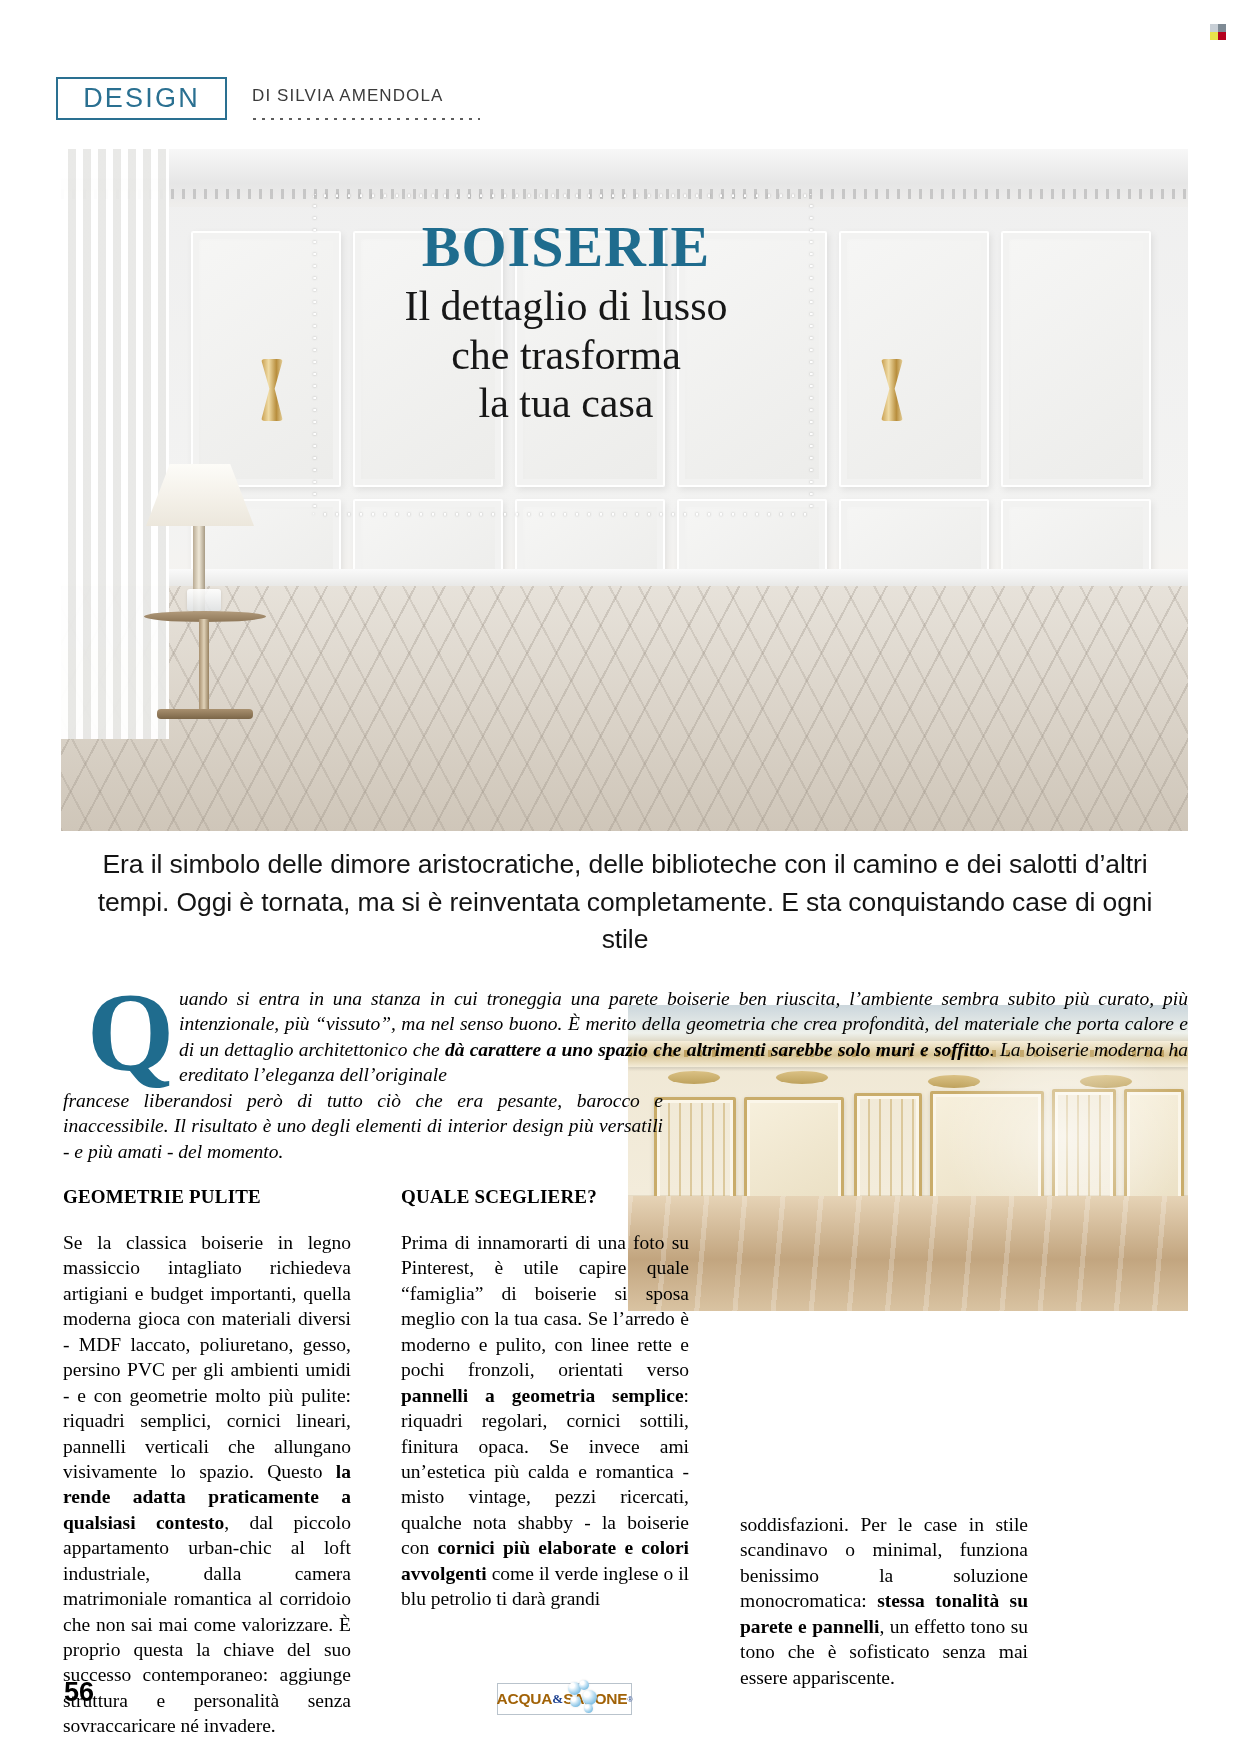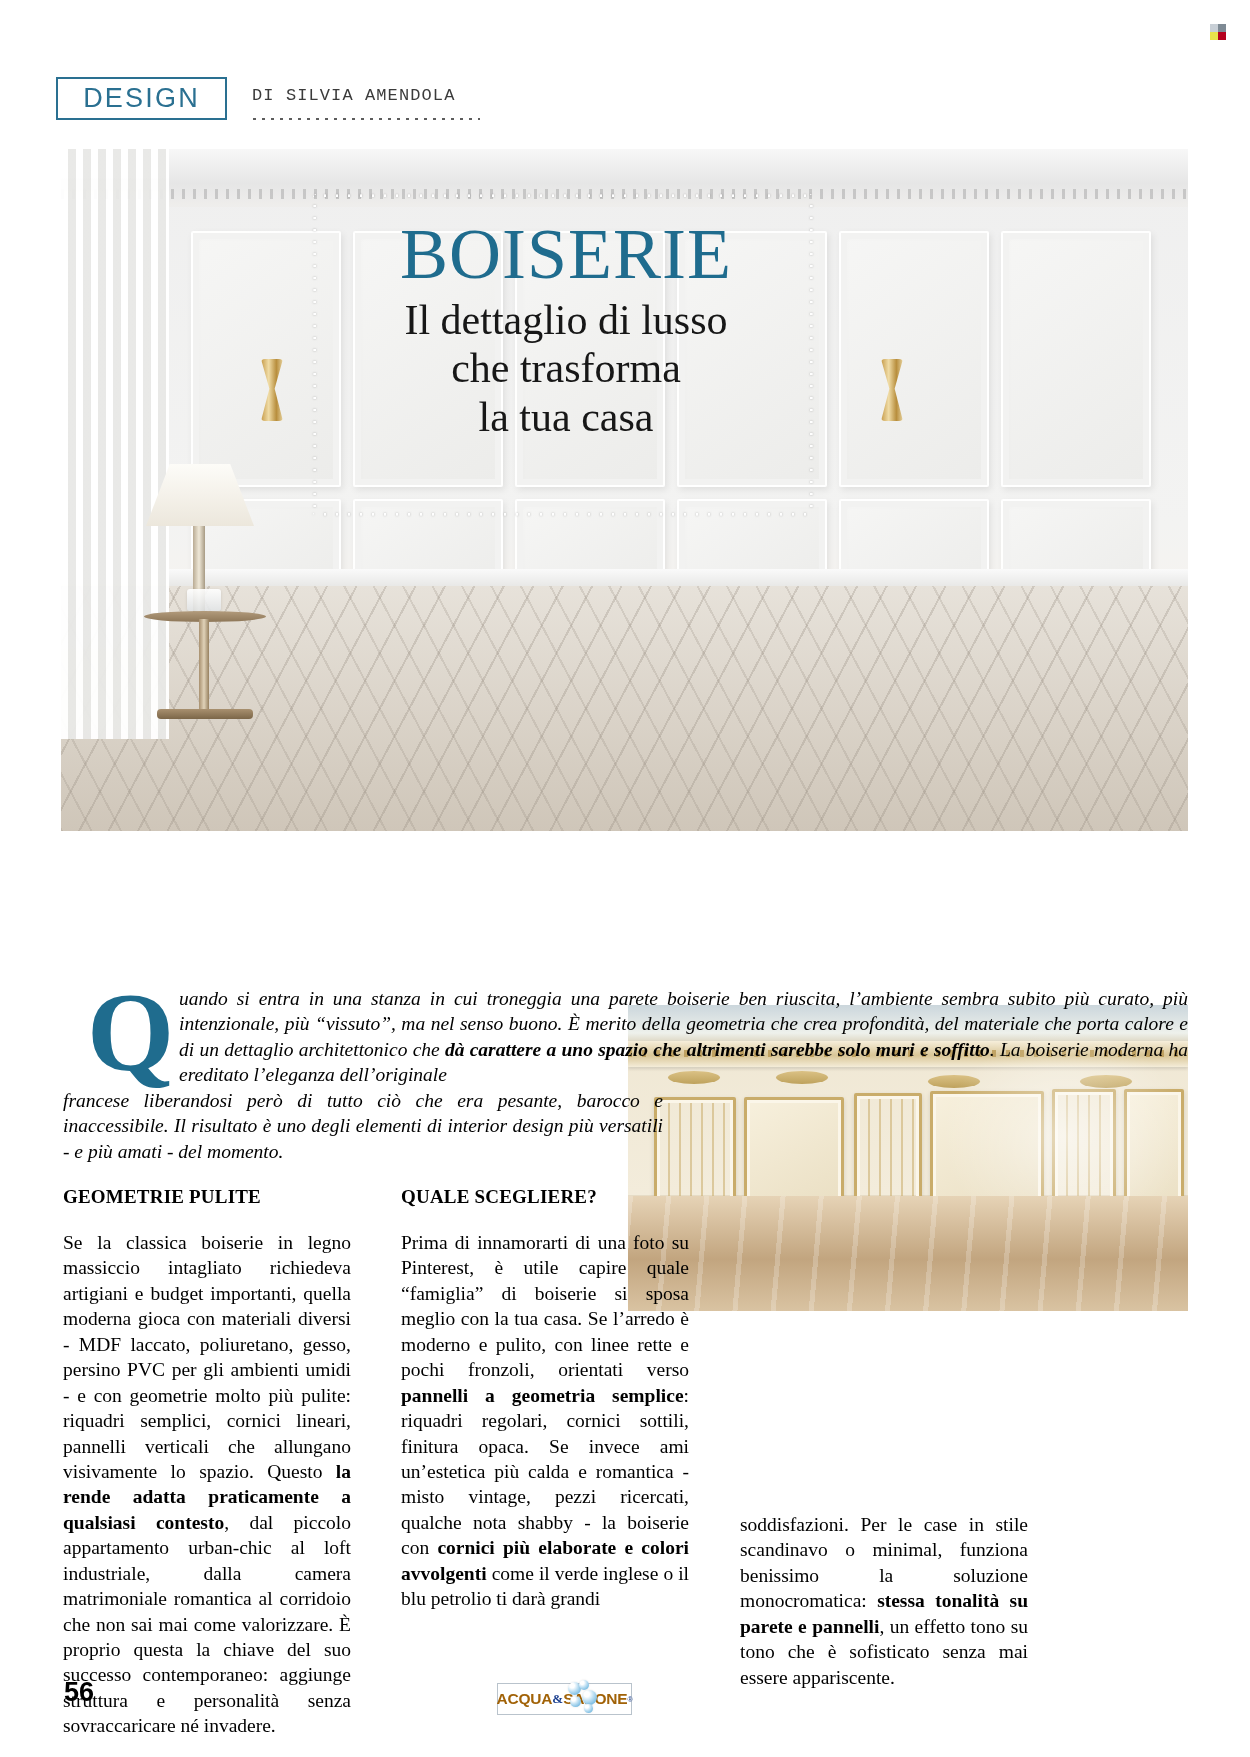--- a/index.html
+++ b/index.html
@@ -30,7 +30,7 @@
   }
   .byline{
     position:absolute;left:196px;top:9px;
-    font-family:Liberation Mono, monospace;
+    font-family:Liberation Sans, sans-serif;
     font-size:17px;letter-spacing:1.1px;color:#3b3b3b;
   }
   .dotline{

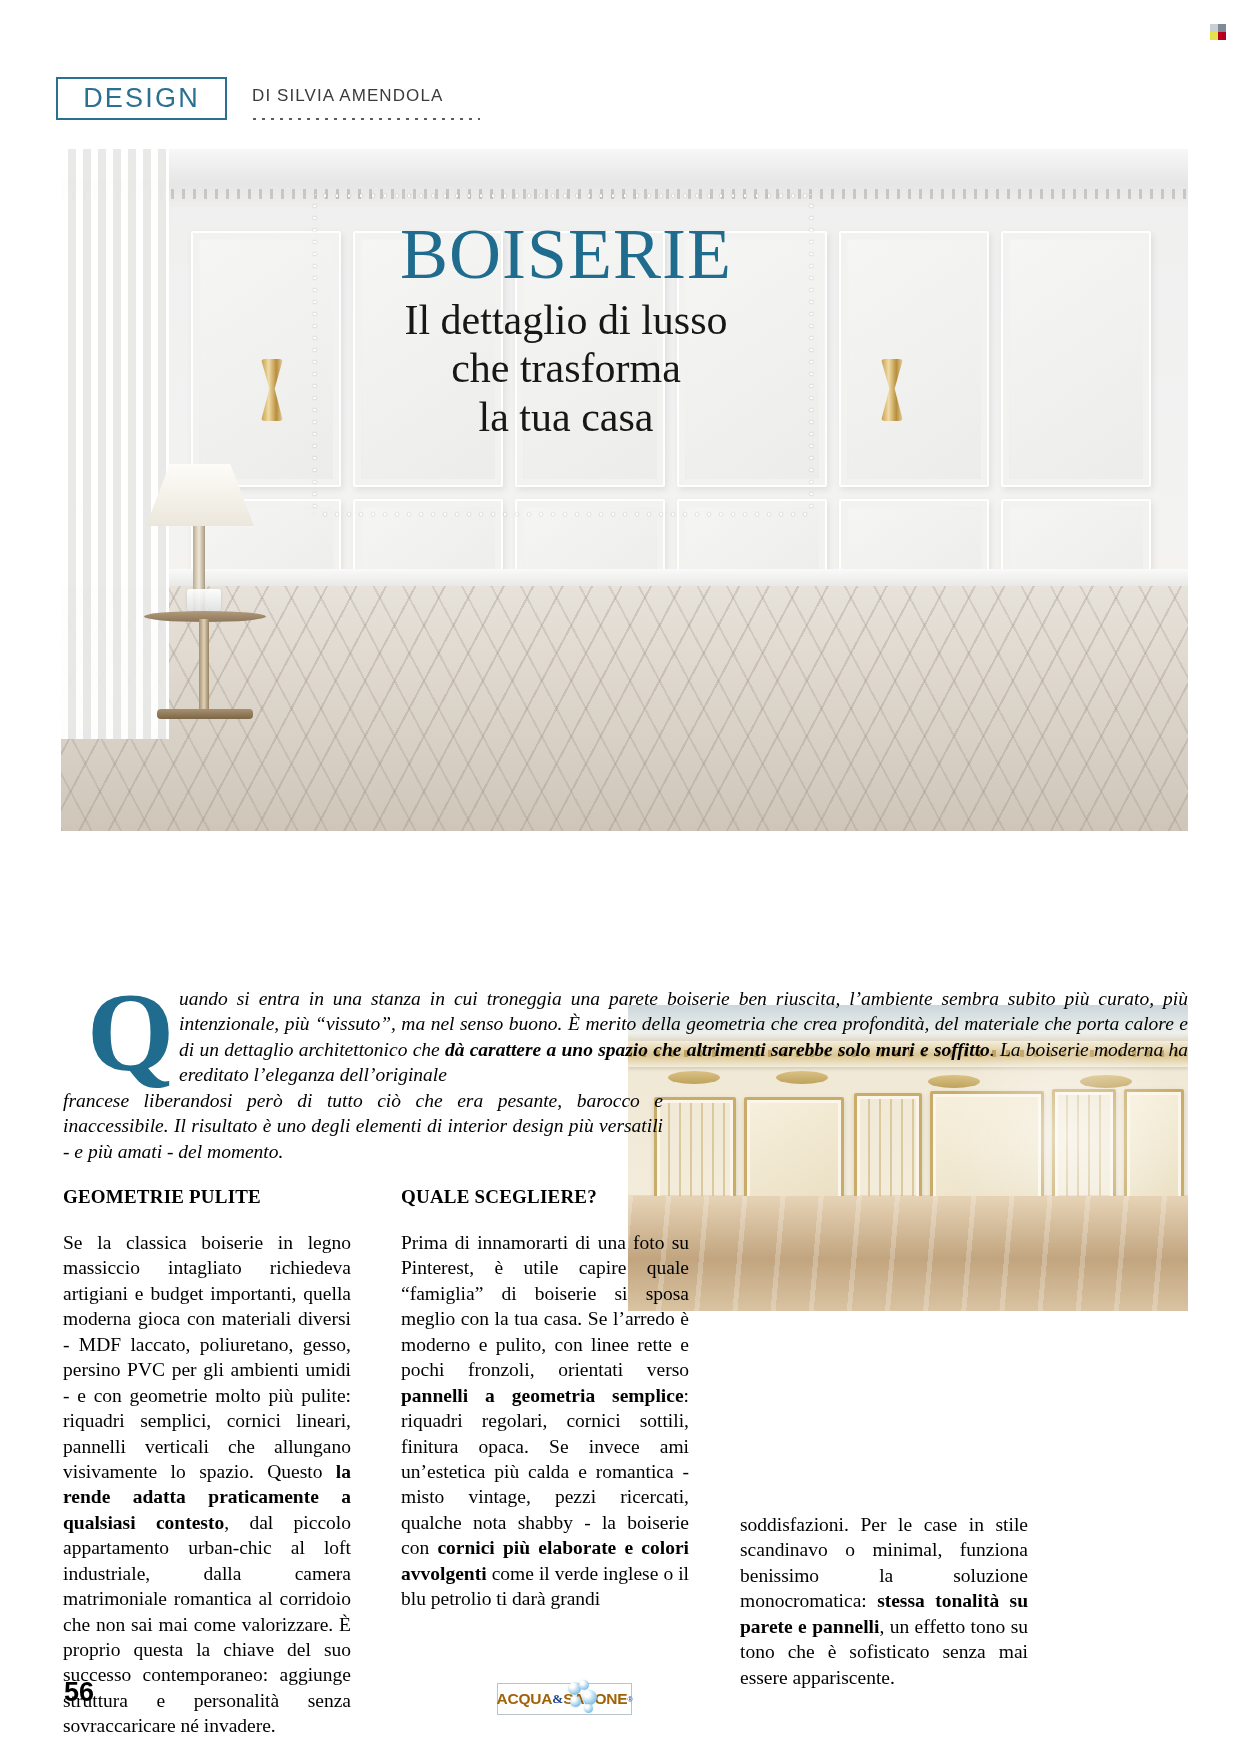--- a/index.html
+++ b/index.html
@@ -116,7 +116,7 @@
   .hero-text{position:absolute;left:270px;top:70px;width:470px;text-align:center;}
   .hero-title{
     font-family:"Liberation Serif", serif;
-    font-size:72px;line-height:.98;letter-spacing:1px;color:#1f6c8e;font-weight:400;
+    font-size:58px;line-height:.98;letter-spacing:1px;color:#1f6c8e;font-weight:700;
   }
   .hero-sub{
     font-family:"Liberation Serif", serif;

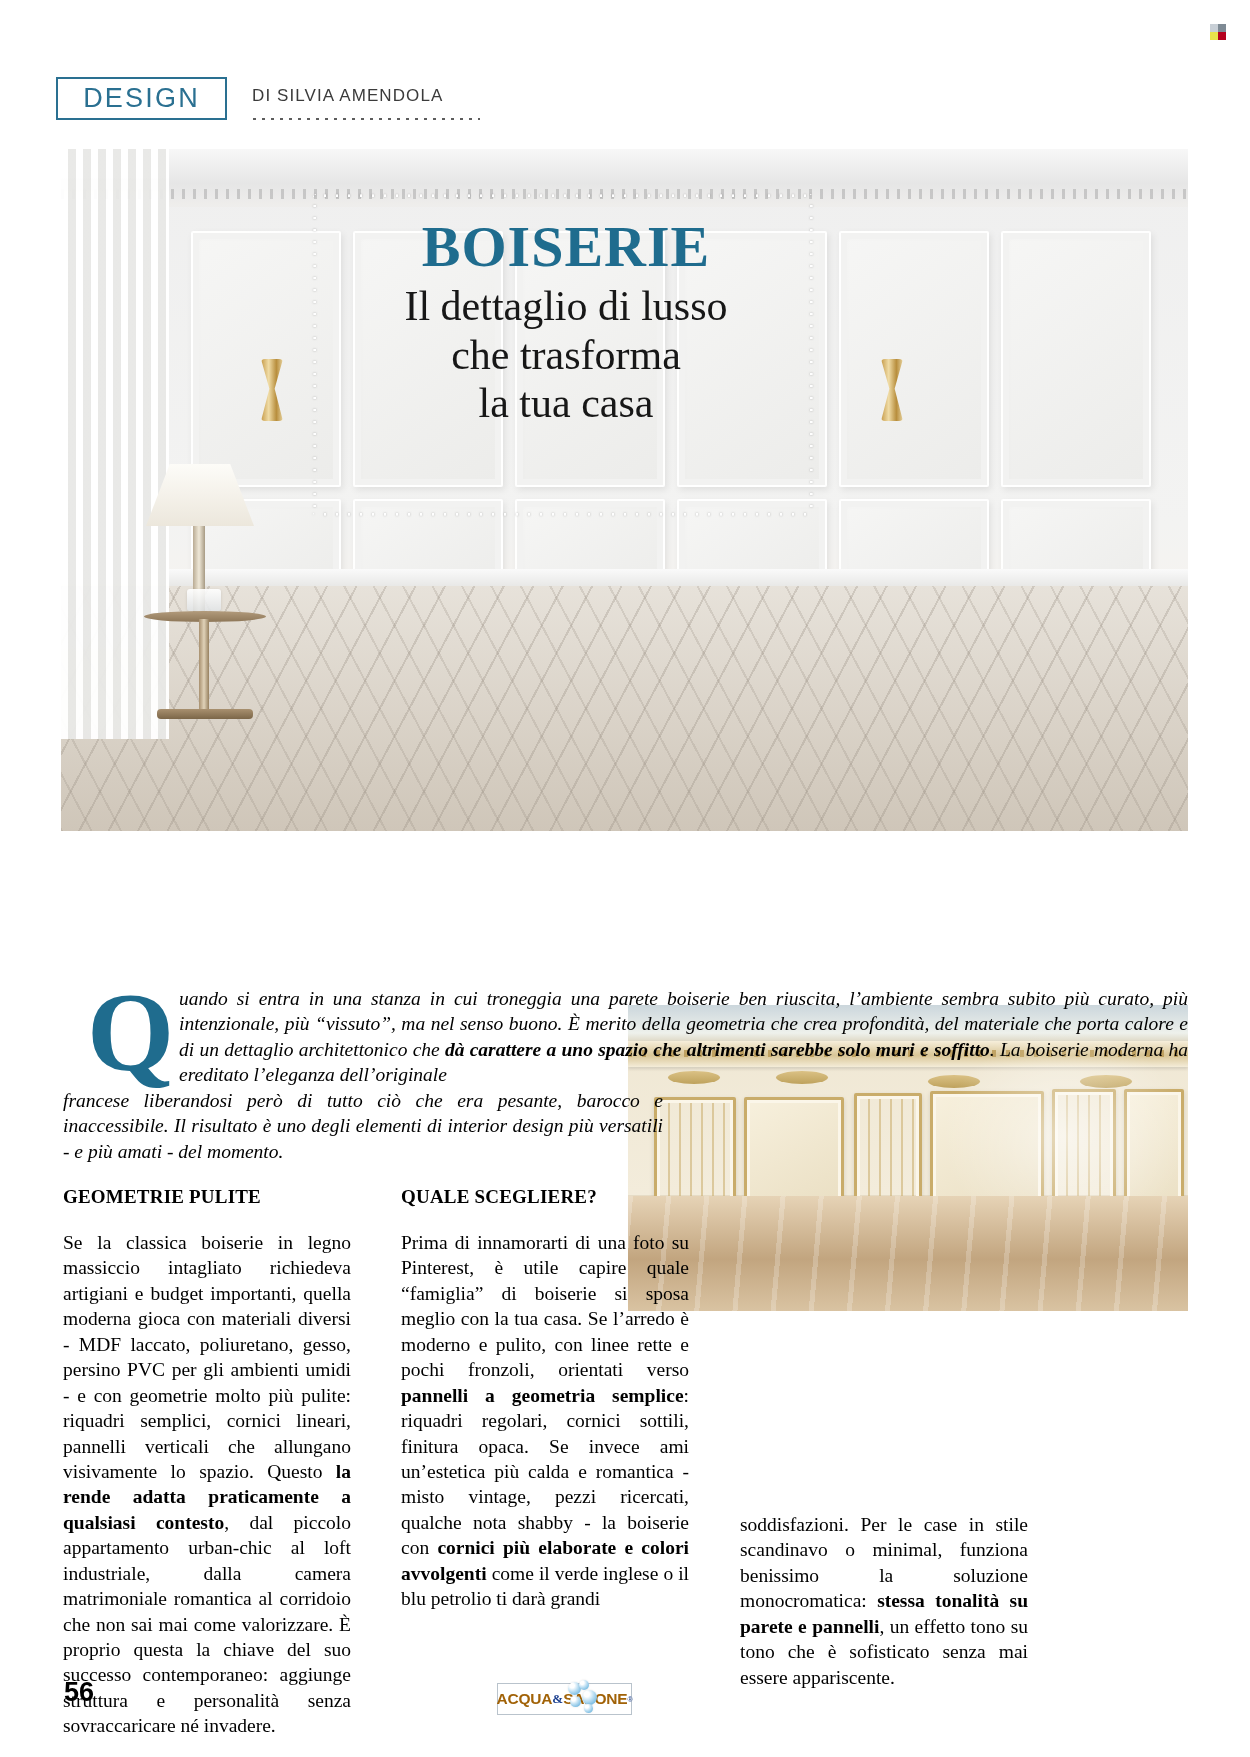--- a/index.html
+++ b/index.html
@@ -288,6 +288,7 @@
     </div>
   </div>
 
+  <div class="standfirst">Era il simbolo delle dimore aristocratiche, delle biblioteche con il camino e dei salotti d’altri tempi. Oggi è tornata, ma si è reinventata completamente. E sta conquistando case di ogni stile</div>
 
   <div class="photo2">
     <div class="p2-wall">

